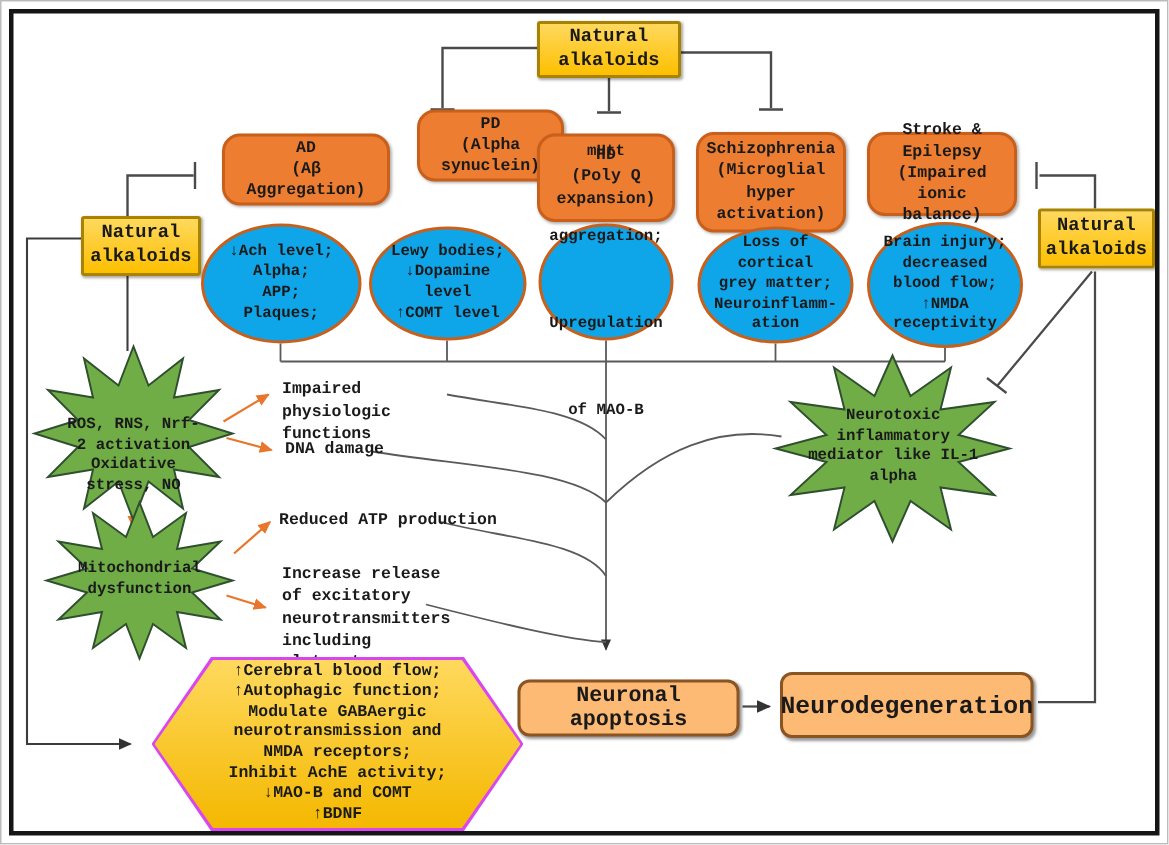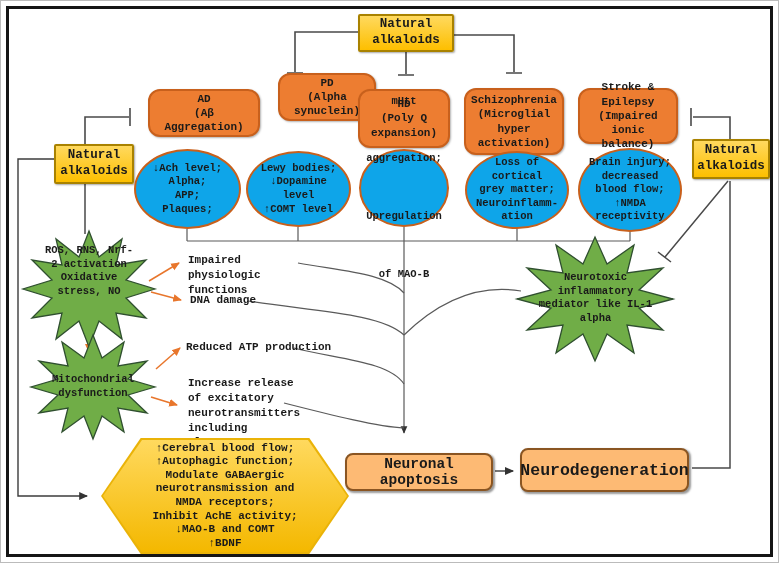--- a/index.html
+++ b/index.html
@@ -152,7 +152,7 @@
     <div>receptivity</div>
   </div>
 
-  <div class="node sbtext" style="left:36px;top:243px;width:104px;">
+  <div class="node sbtext" style="left:36px;top:276px;width:104px;">
     <div>ROS, RNS, Nrf-</div>
     <div>2 activation</div>
     <div>Oxidative</div>

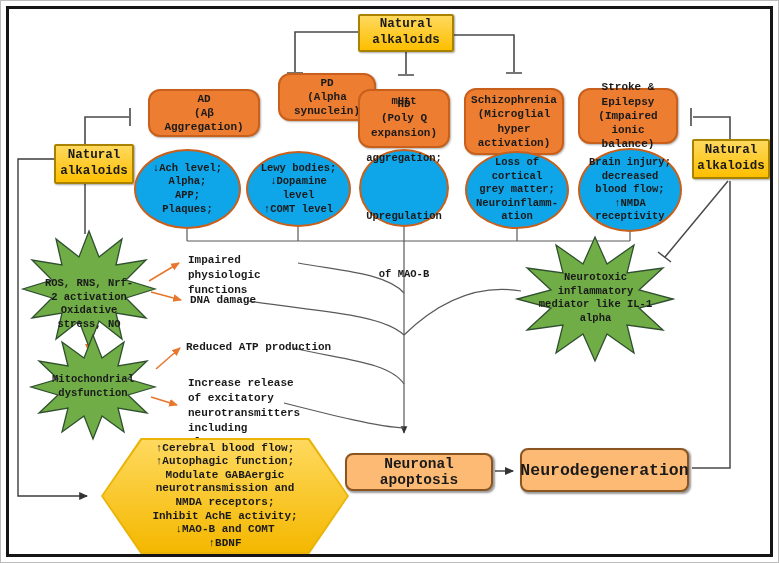--- a/index.html
+++ b/index.html
@@ -17,7 +17,7 @@
   .sbtext{background:transparent;font-size:10.5px;line-height:1.3;z-index:3;}
   .effect{align-items:flex-start;text-align:left;font-size:11px;line-height:1.35;}
   .hexouter{position:absolute;z-index:2;clip-path:polygon(0% 50%,16% 0%,84% 0%,100% 50%,84% 100%,16% 100%);
-        background:#eab308;}
+        background:#d946ef;}
   .hexinner{position:absolute;left:2px;top:2px;right:2px;bottom:2px;
         clip-path:polygon(0% 50%,16% 0%,84% 0%,100% 50%,84% 100%,16% 100%);
         background:linear-gradient(#ffd95e,#f4b800);display:flex;flex-direction:column;align-items:center;

